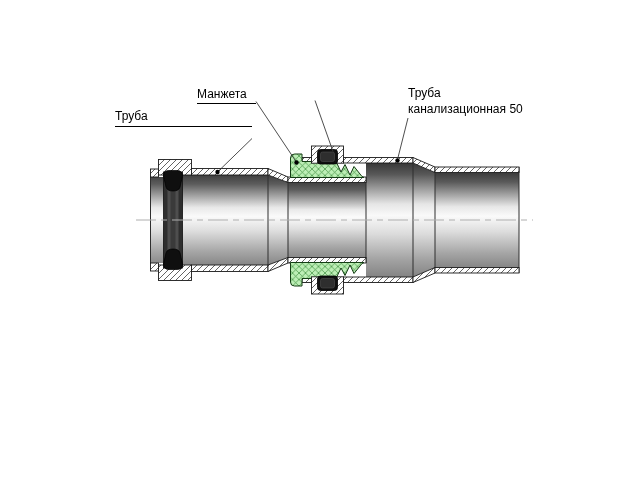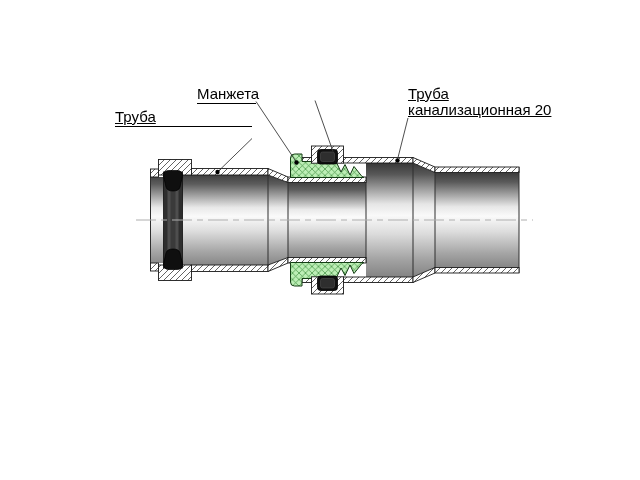--- a/index.html
+++ b/index.html
@@ -22,7 +22,7 @@
   .label {
     position: absolute;
     color: var(--label-text, #000);
-    font-size: 15px;
+    font-size: 12px;
     line-height: 14.5px;
     white-space: nowrap;
   }

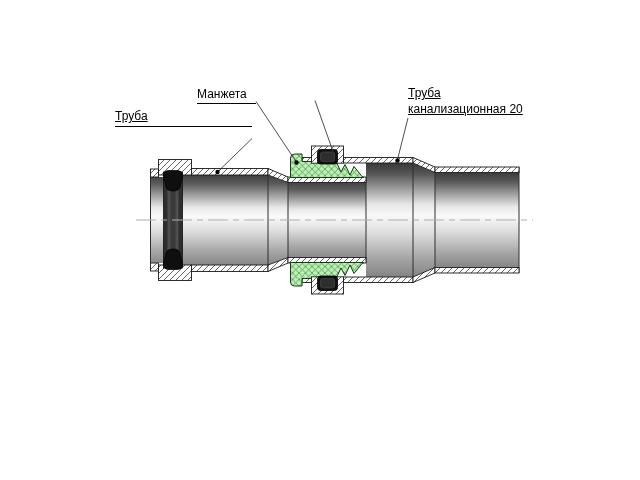--- a/index.html
+++ b/index.html
@@ -27,7 +27,7 @@
     white-space: nowrap;
   }
   .label.underlined { border-bottom: 1.2px solid var(--label-text, #000); padding-bottom: 1px; }
-  .label.two-line { line-height: 15.5px; text-decoration: underline; }
+  .label.two-line { line-height: 15.5px; }
 
   
   .hatch-bg   { fill: #ffffff; }

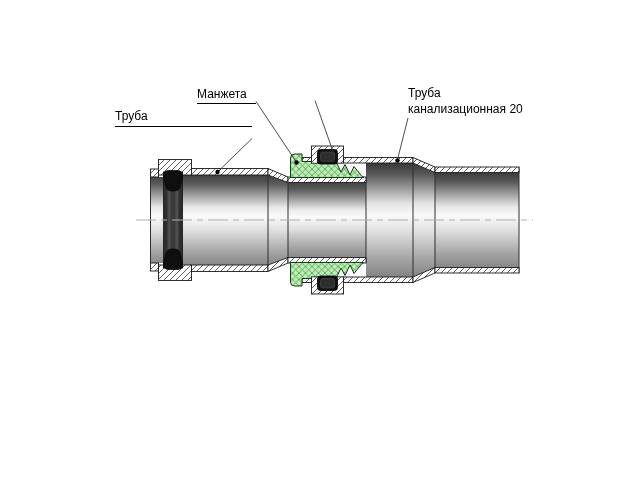--- a/index.html
+++ b/index.html
@@ -182,7 +182,7 @@
 
   <div class="label two-line" style="left:408px; top:86px;">
     <div>Труба</div>
-    <div>канализационная 20</div>
+    <div>канализационная 50</div>
   </div>
 
   <div class="label two-line underlined" style="left:115px; top:109px; width:137px;">

